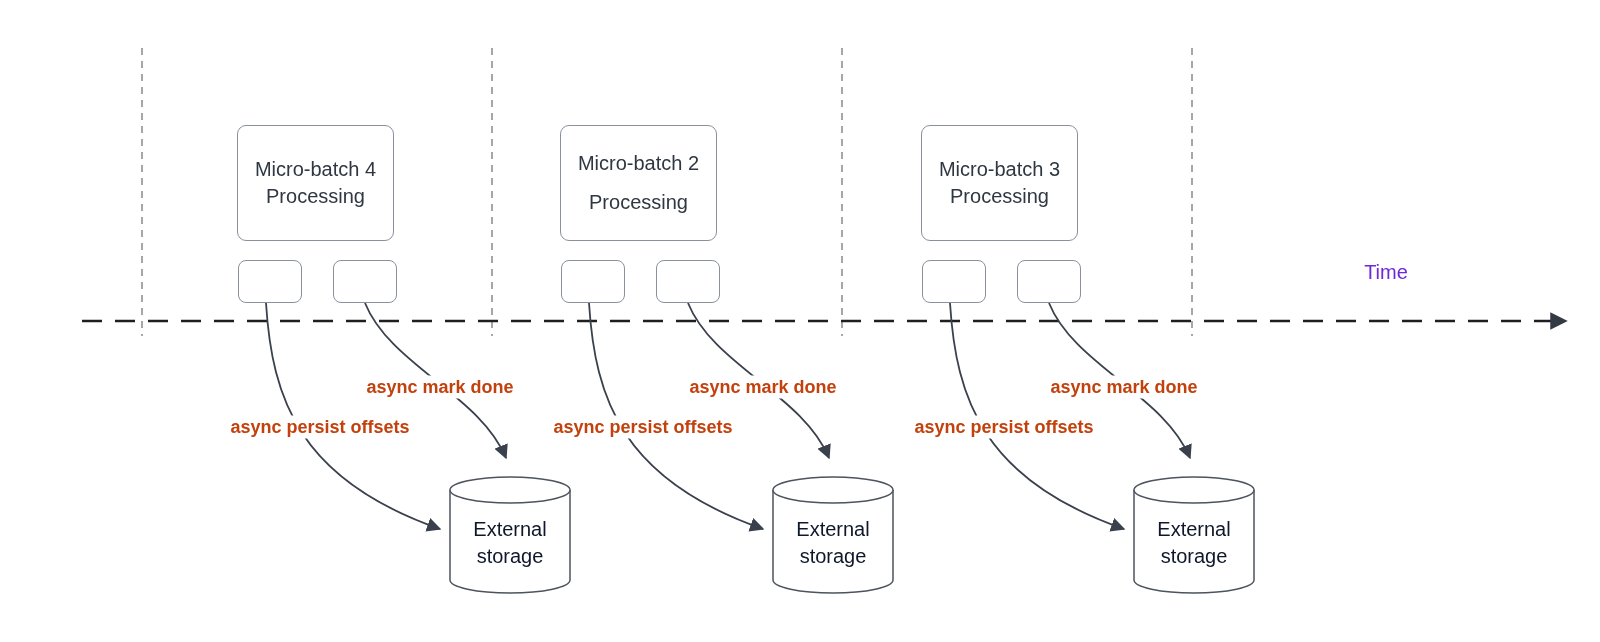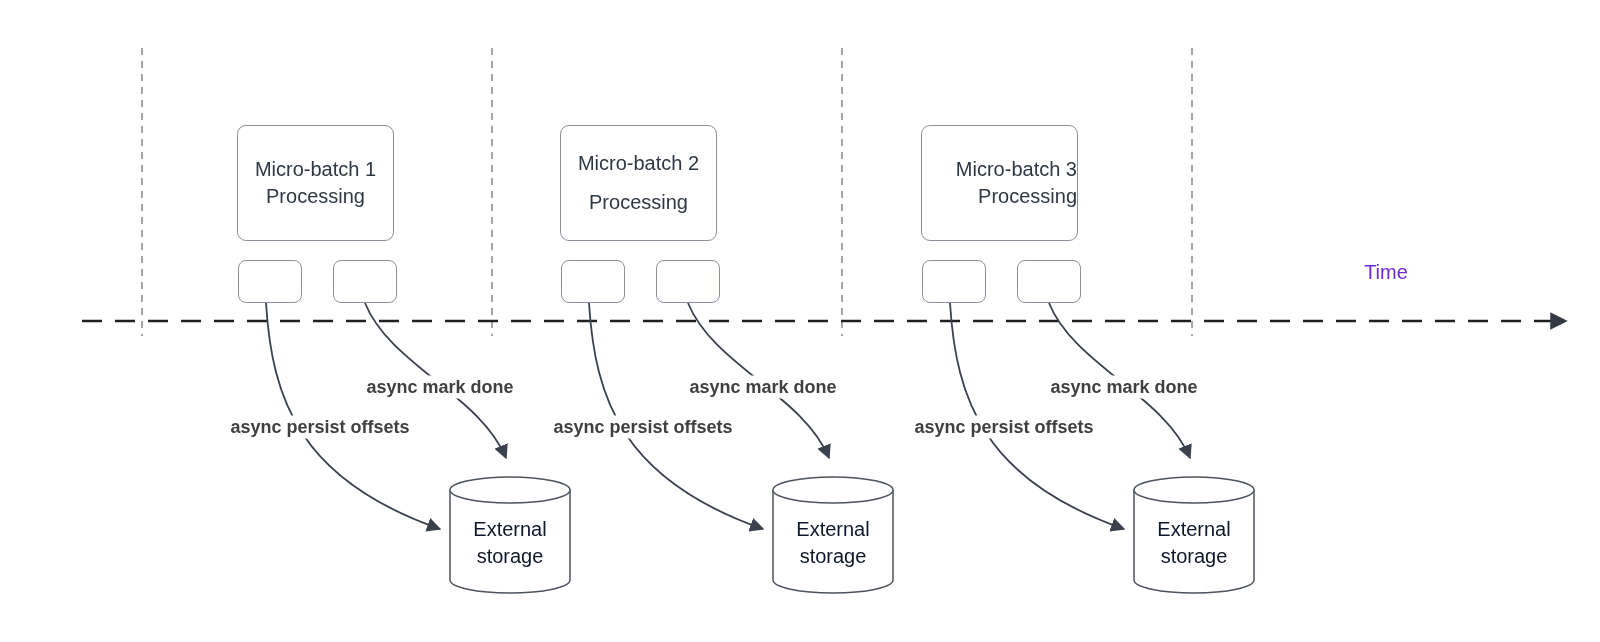--- a/index.html
+++ b/index.html
@@ -120,7 +120,7 @@
   </svg>
 
   <div class="node mb-box" style="left:237px;">
-    <span>Micro-batch 1</span>
+    <span>Micro-batch 4</span>
     <span>Processing</span>
   </div>
   <div class="node small-box" style="left:238px;"></div>

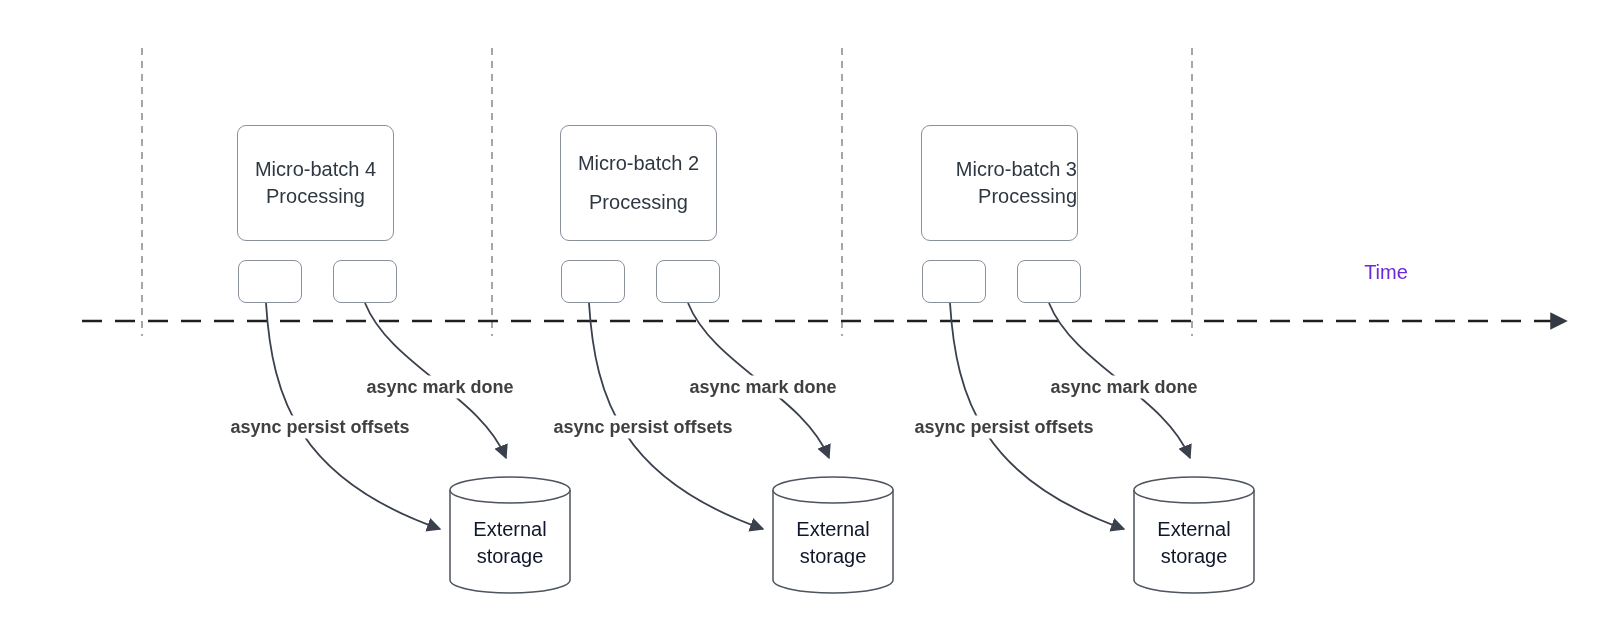--- a/index.html
+++ b/index.html
@@ -145,7 +145,7 @@
     <div>storage</div>
   </div>
 
-  <div class="node mb-box" style="left:921px;align-items:flex-end;">
+  <div class="node mb-box" style="left:921px;">
     <span>Micro-batch 3</span>
     <span>Processing</span>
   </div>

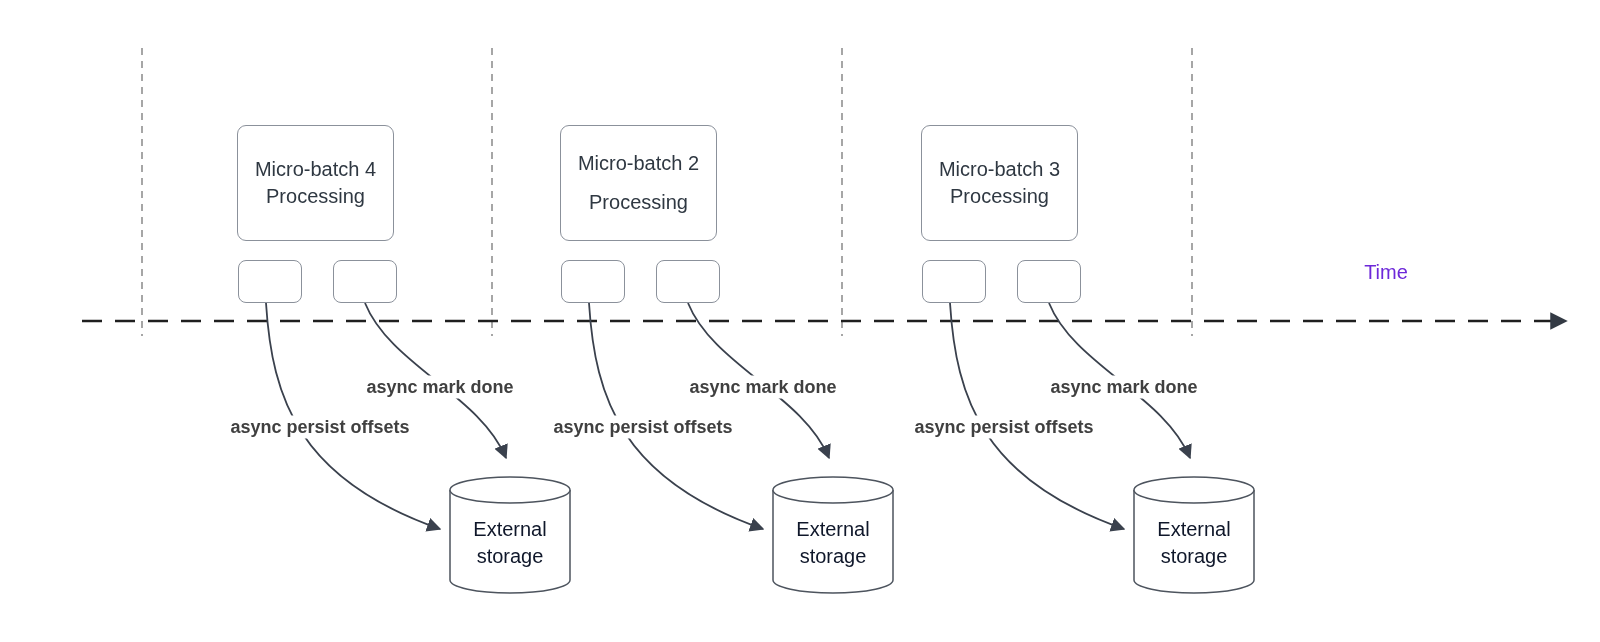--- a/index.html
+++ b/index.html
@@ -58,7 +58,7 @@
     padding: 1px 3px;
     font-weight: bold;
     font-size: 18px;
-    color: #404040;
+    color: #c2410c;
     white-space: nowrap;
   }
   .time-label {

